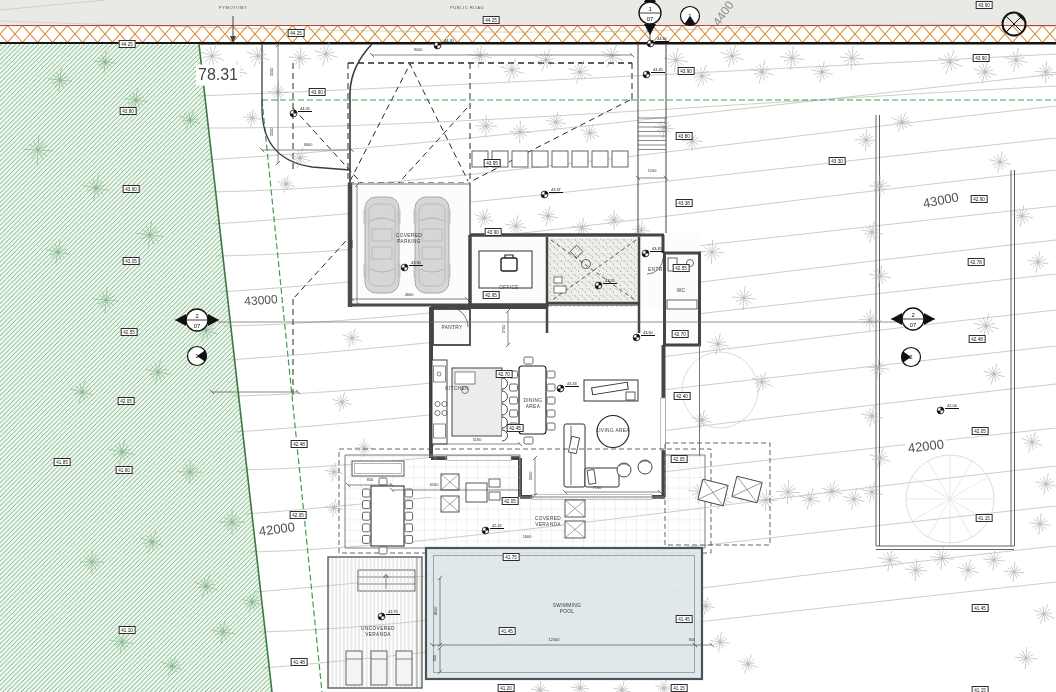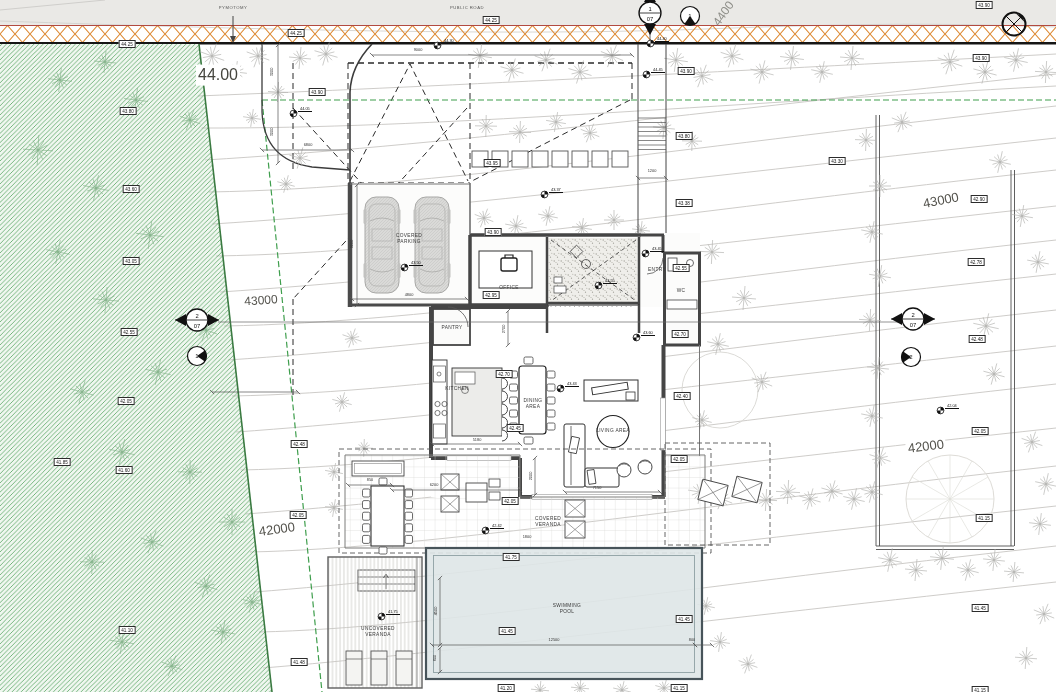--- a/index.html
+++ b/index.html
@@ -706,7 +706,7 @@
 POOL</div>
       <div class="lbl room" style="left: 378px; top: 632px;">UNCOVERED
 VERANDA</div>
-      <div class="lbl contour-lbl bg" style="left: 218px; top: 75px; font-size: 16px; color: rgb(70, 70, 63); transform: translate(-50%, -50%) rotate(0deg);">44.00</div>
+      <div class="lbl contour-lbl bg" style="left: 218px; top: 75px; font-size: 16px; color: rgb(70, 70, 63); transform: translate(-50%, -50%) rotate(0deg);">78.31</div>
       <div class="lbl contour-lbl bg" style="left: 261px; top: 301px; font-size: 12px; color: rgb(85, 84, 78); transform: translate(-50%, -50%) rotate(-4deg);">43000</div>
       <div class="lbl contour-lbl bg" style="left: 941px; top: 201px; font-size: 13px; color: rgb(85, 84, 78); transform: translate(-50%, -50%) rotate(-11deg);">43000</div>
       <div class="lbl contour-lbl bg" style="left: 277px; top: 530px; font-size: 13px; color: rgb(85, 84, 78); transform: translate(-50%, -50%) rotate(-8deg);">42000</div>

